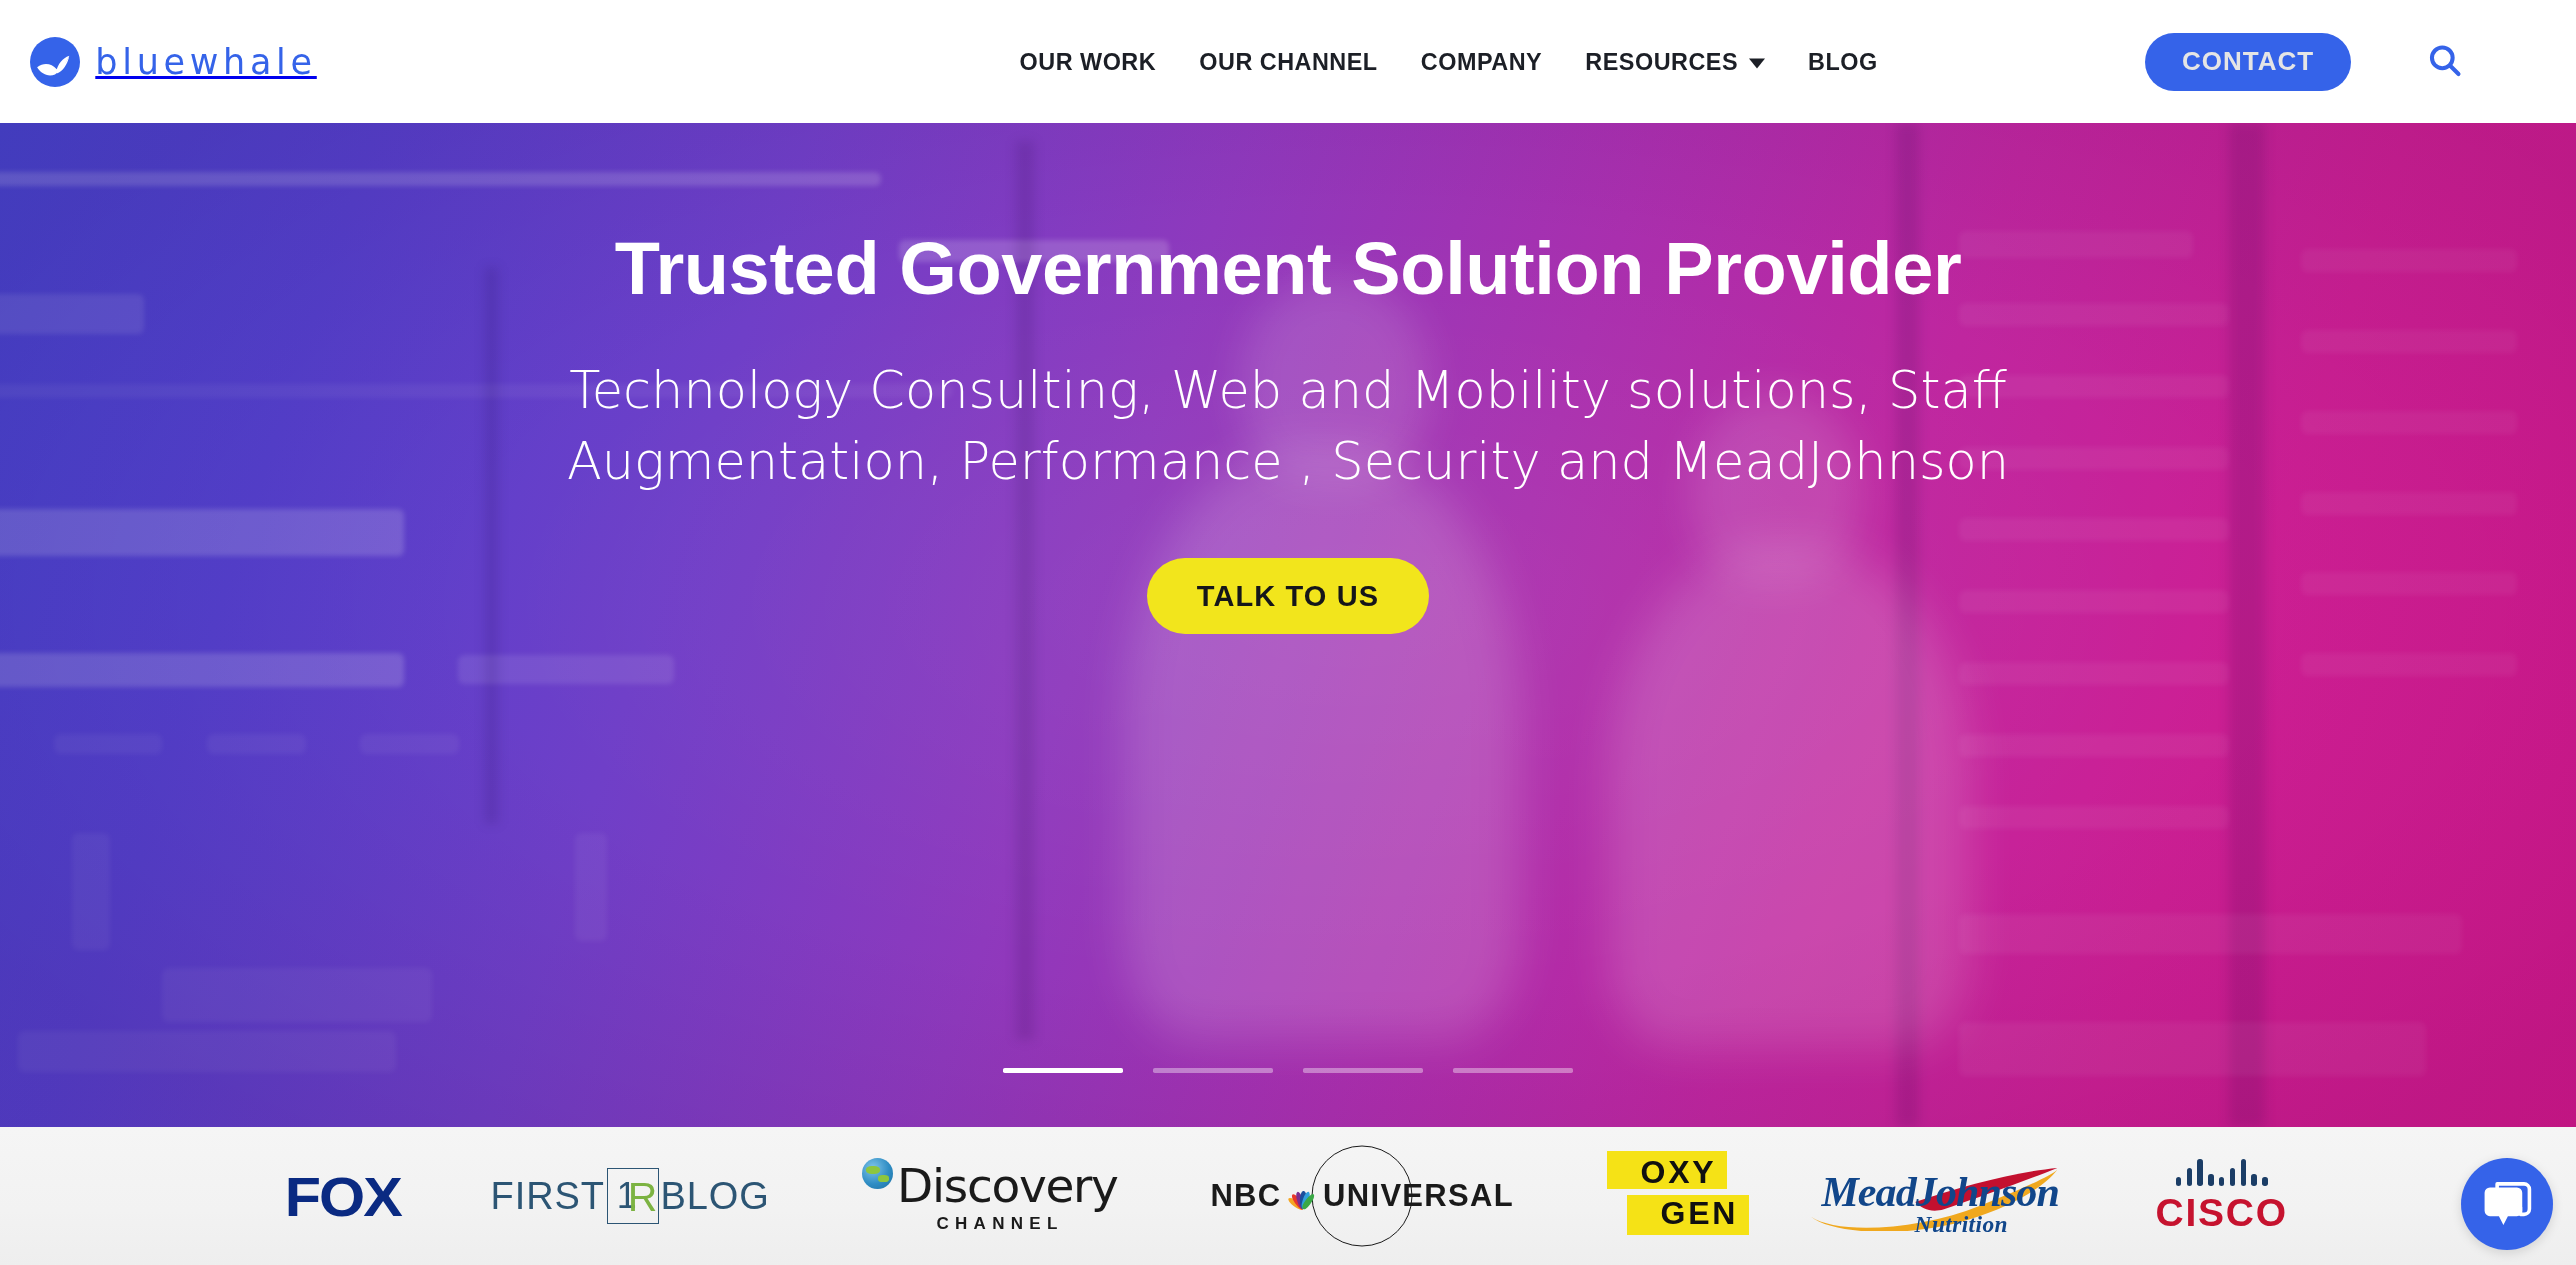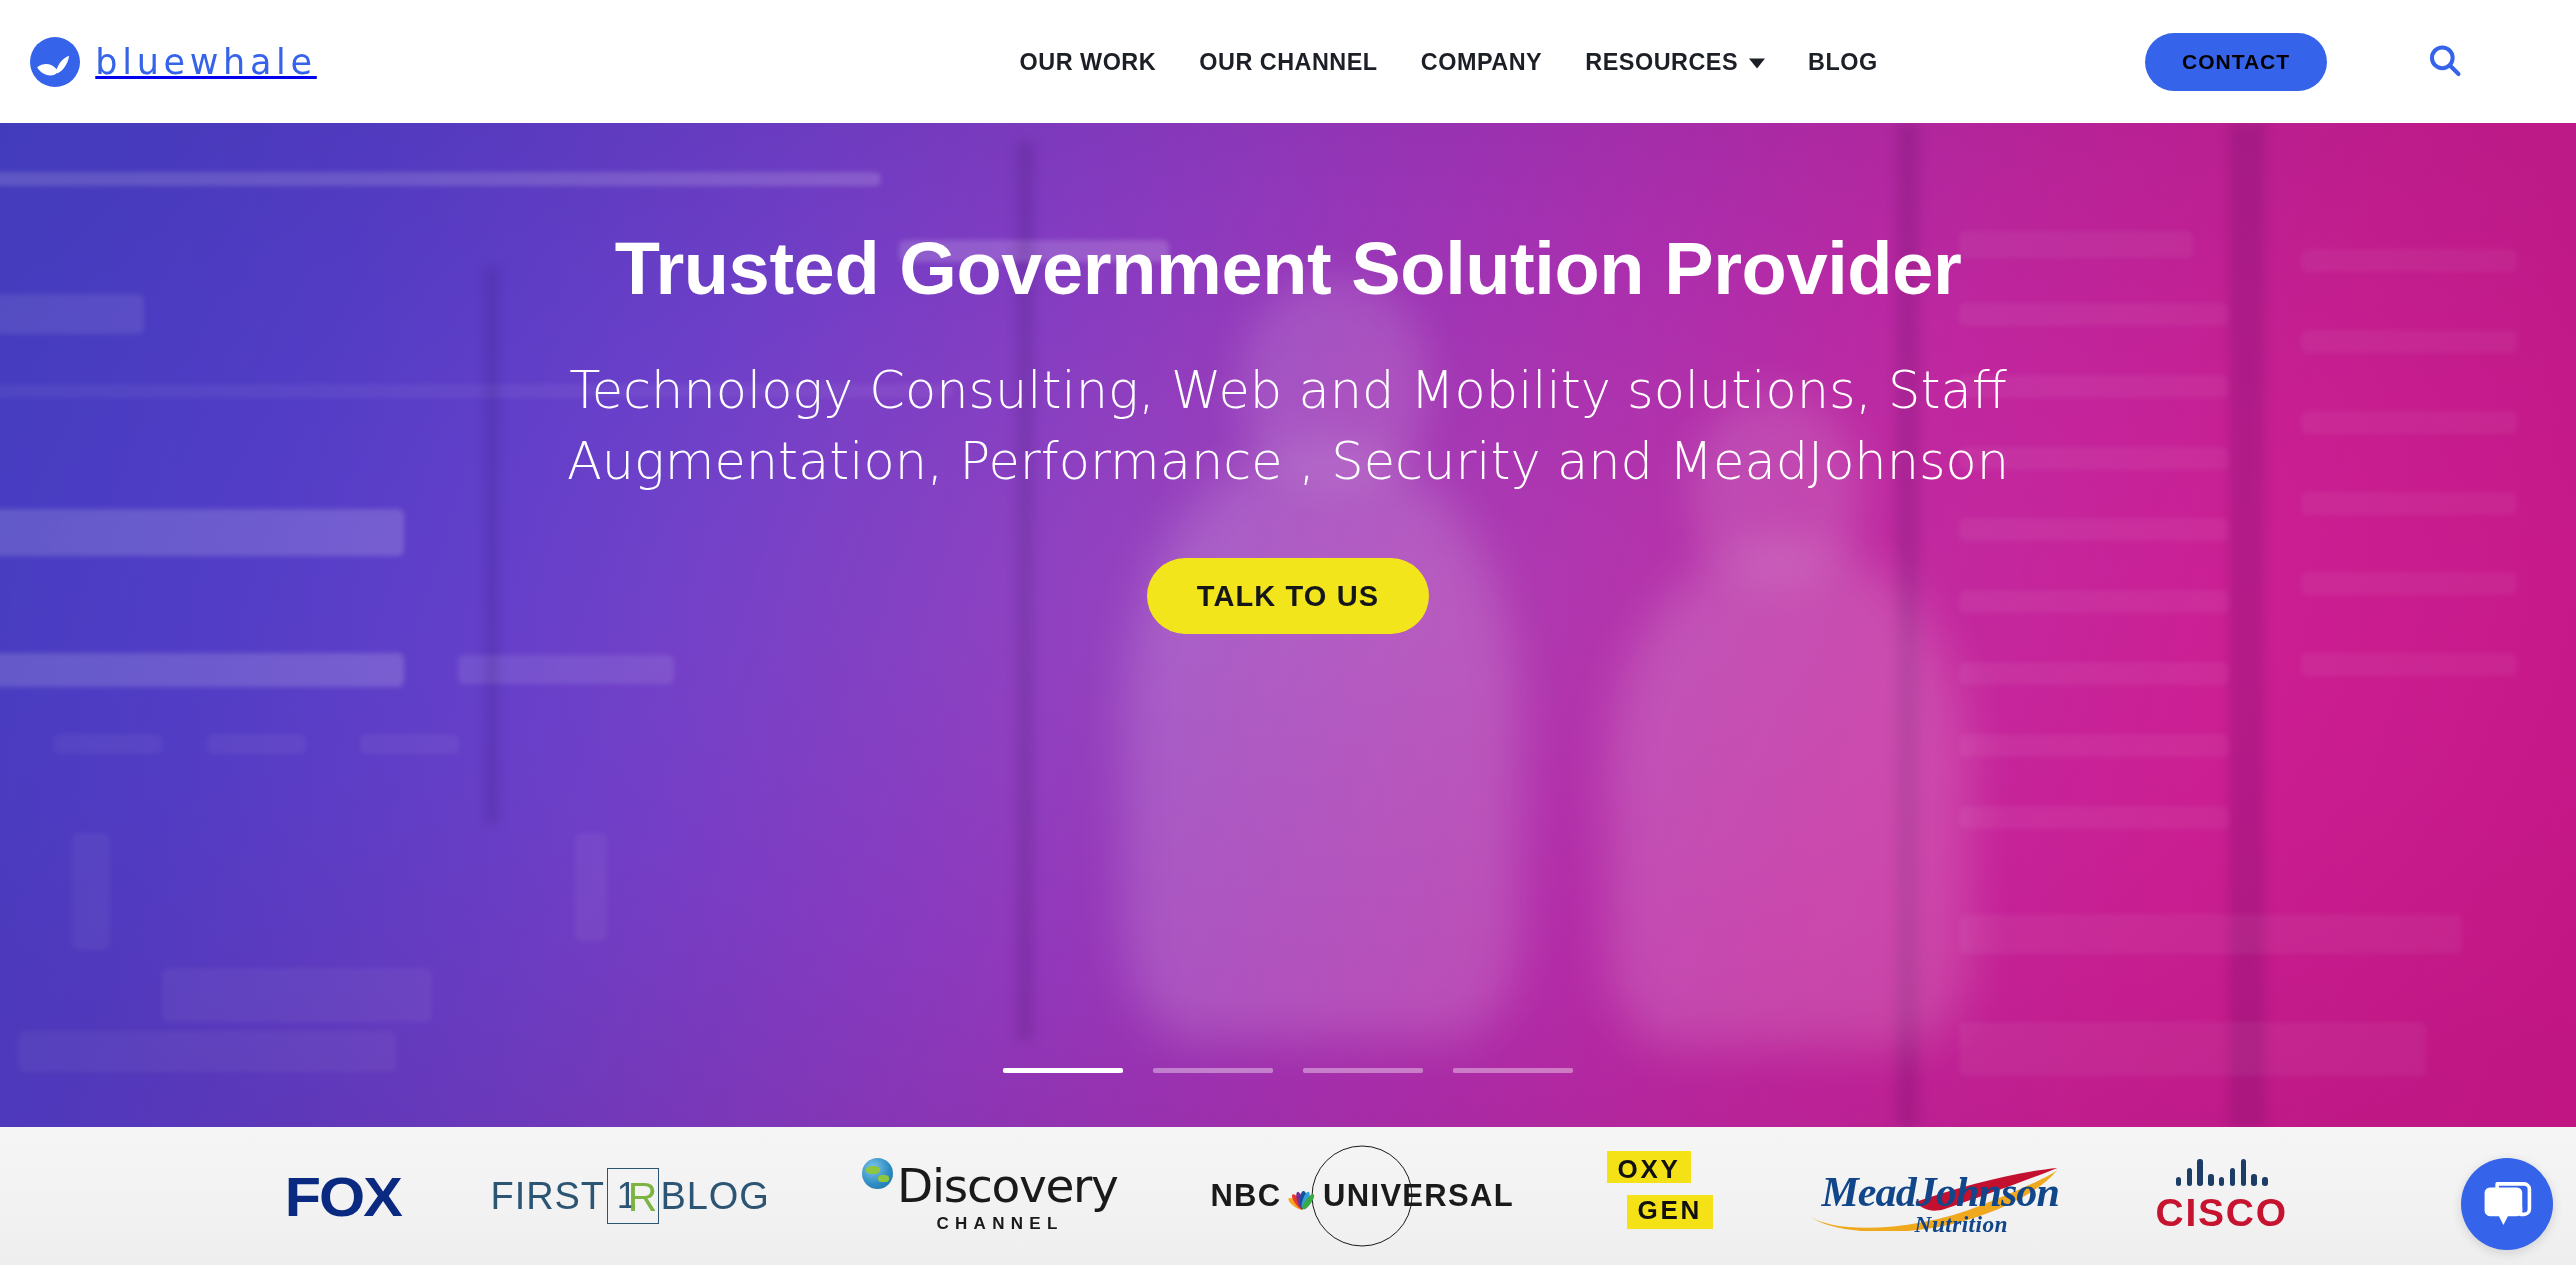--- a/index.html
+++ b/index.html
@@ -63,9 +63,9 @@
     position:absolute; left:2145px; top:50%;
     transform:translateY(-50%);
     height:58px; padding:0 37px;
-    background:#3563e9; color:#000000;
+    background:#3563e9; color:#e5e5e5;
     border:none; border-radius:36px;
-    font-size:21px; font-weight:700; letter-spacing:1px;
+    font-size:26px; font-weight:700; letter-spacing:1px;
     font-family:"Liberation Sans", sans-serif;
     cursor:pointer; white-space:nowrap;
     display:flex; align-items:center; justify-content:center;

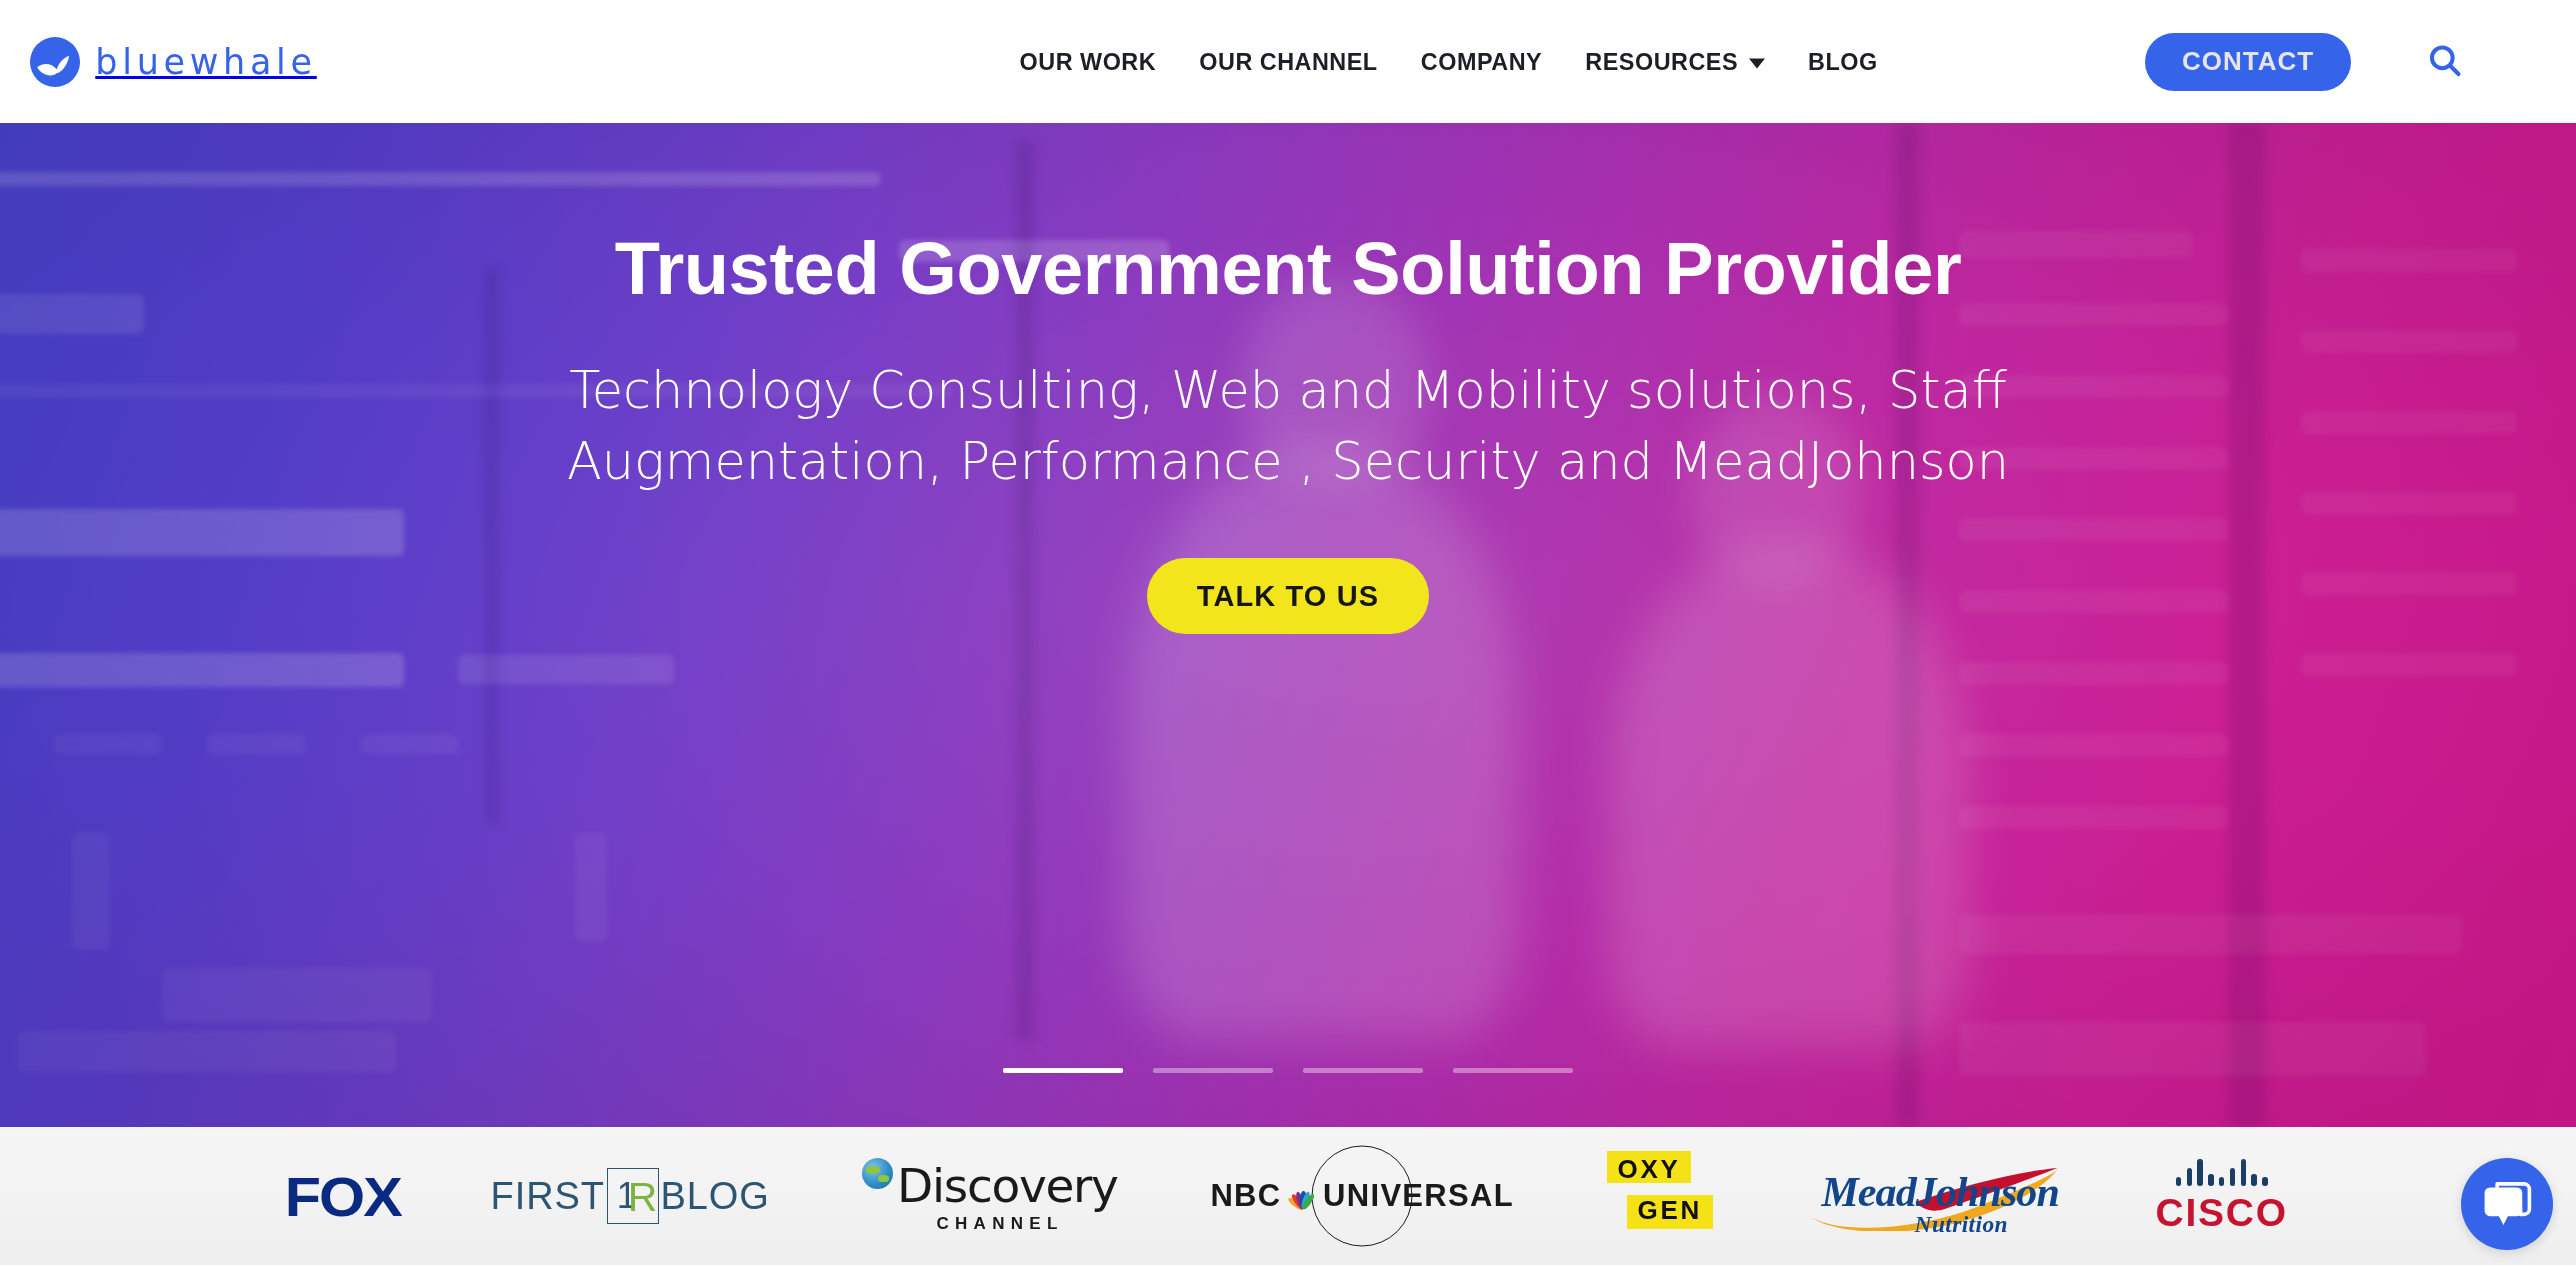--- a/index.html
+++ b/index.html
@@ -277,9 +277,10 @@
     background:#f5e216; padding:2.7px 10.8px 5.4px 10.8px;
   }
   .oxy-txt {
-    font-size:26px; font-weight:700; color:#101010;
+    font-size:32px; font-weight:700; color:#101010;
     letter-spacing:2.7px; line-height:1;
     font-family:"Liberation Sans", sans-serif;
+    margin-left:23px;
   }
   
   .brand-mead { position:relative; width:252px; height:97px; }

